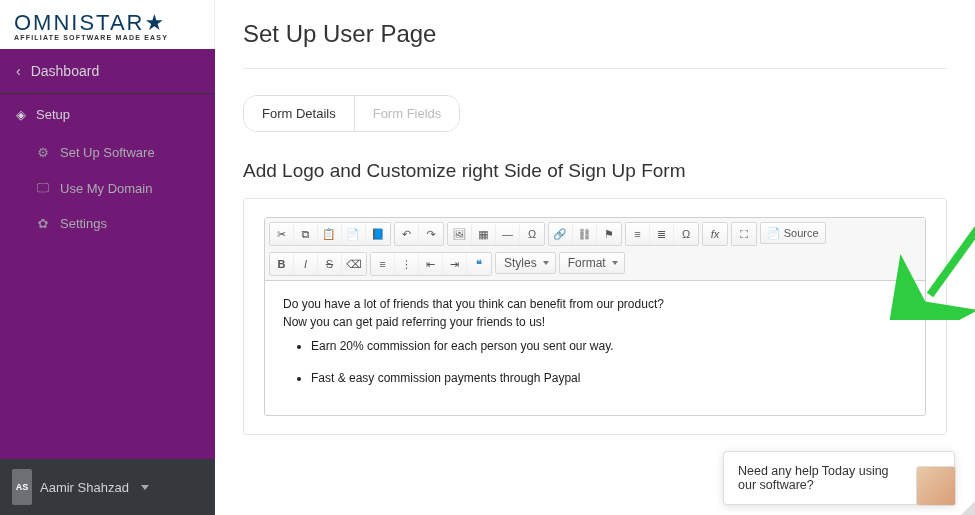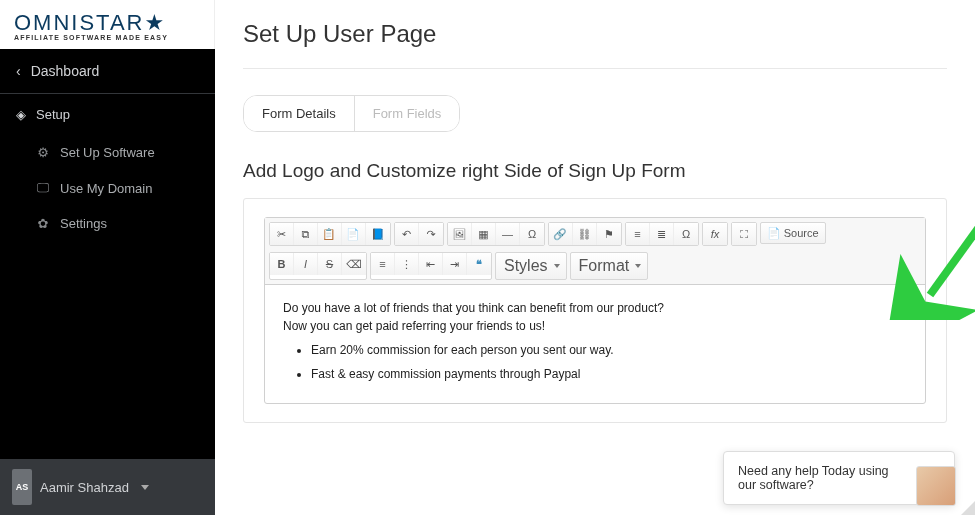--- a/index.html
+++ b/index.html
@@ -14,7 +14,7 @@
     .layout { display: flex; height: 100%; }
     .sidebar {
       width: 215px;
-      background: #000000;
+      background: #701a75;
       color: #d0d2d5;
       display: flex;
       flex-direction: column;

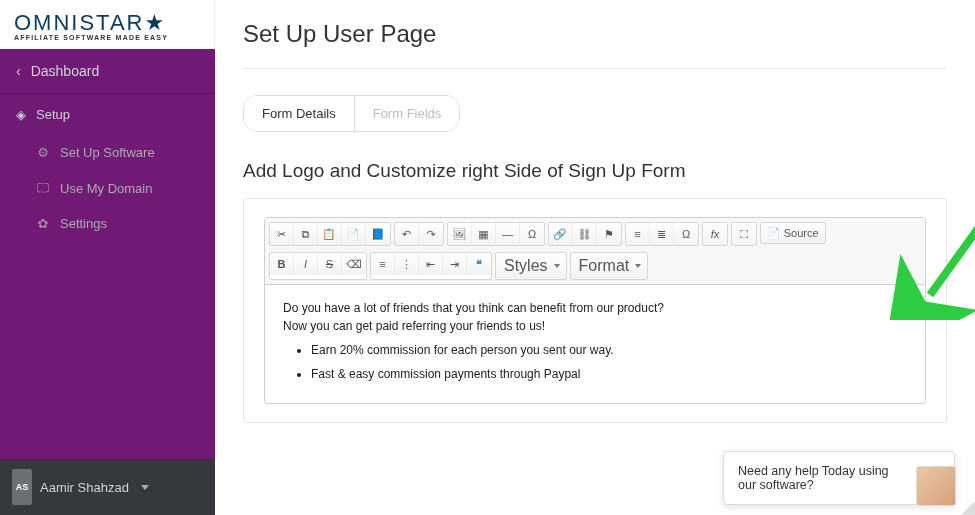--- a/index.html
+++ b/index.html
@@ -203,10 +203,10 @@
       border: 1px solid #d7d7d7;
       border-radius: 2px;
       background: linear-gradient(#fff,#f2f2f2);
-      font-size: 16px;
+      font-size: 12px;
       color: #555;
       padding: 2px 18px 2px 8px;
-      height: 28px;
+      height: 22px;
       position: relative;
       display: flex;
       align-items: center;

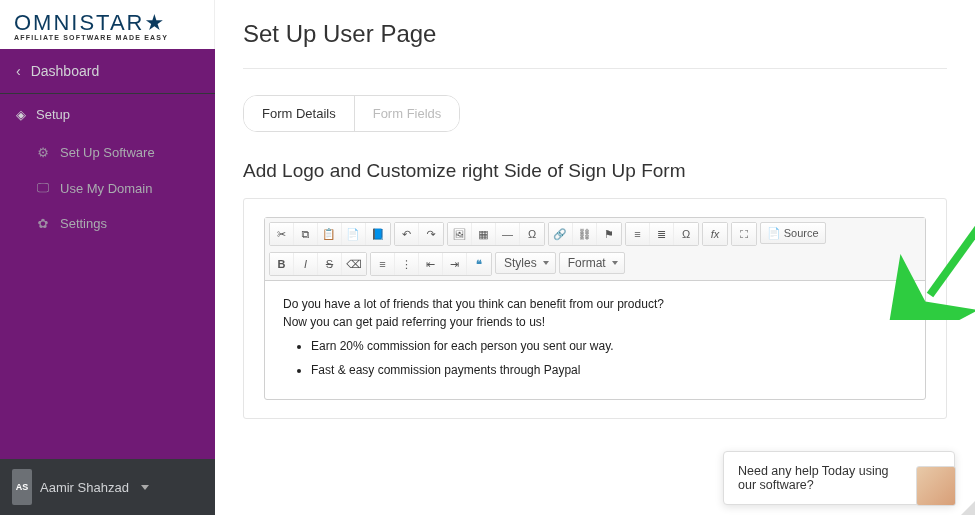--- a/index.html
+++ b/index.html
@@ -241,7 +241,7 @@
       line-height: 1.5;
     }
     .editor-body ul { margin: 6px 0 0 28px; }
-    .editor-body li { list-style: disc; margin-bottom: 6px; }
+    .editor-body li { list-style: disc; margin-bottom: 14px; }
     .chat-widget {
       position: absolute;
       right: 20px;

